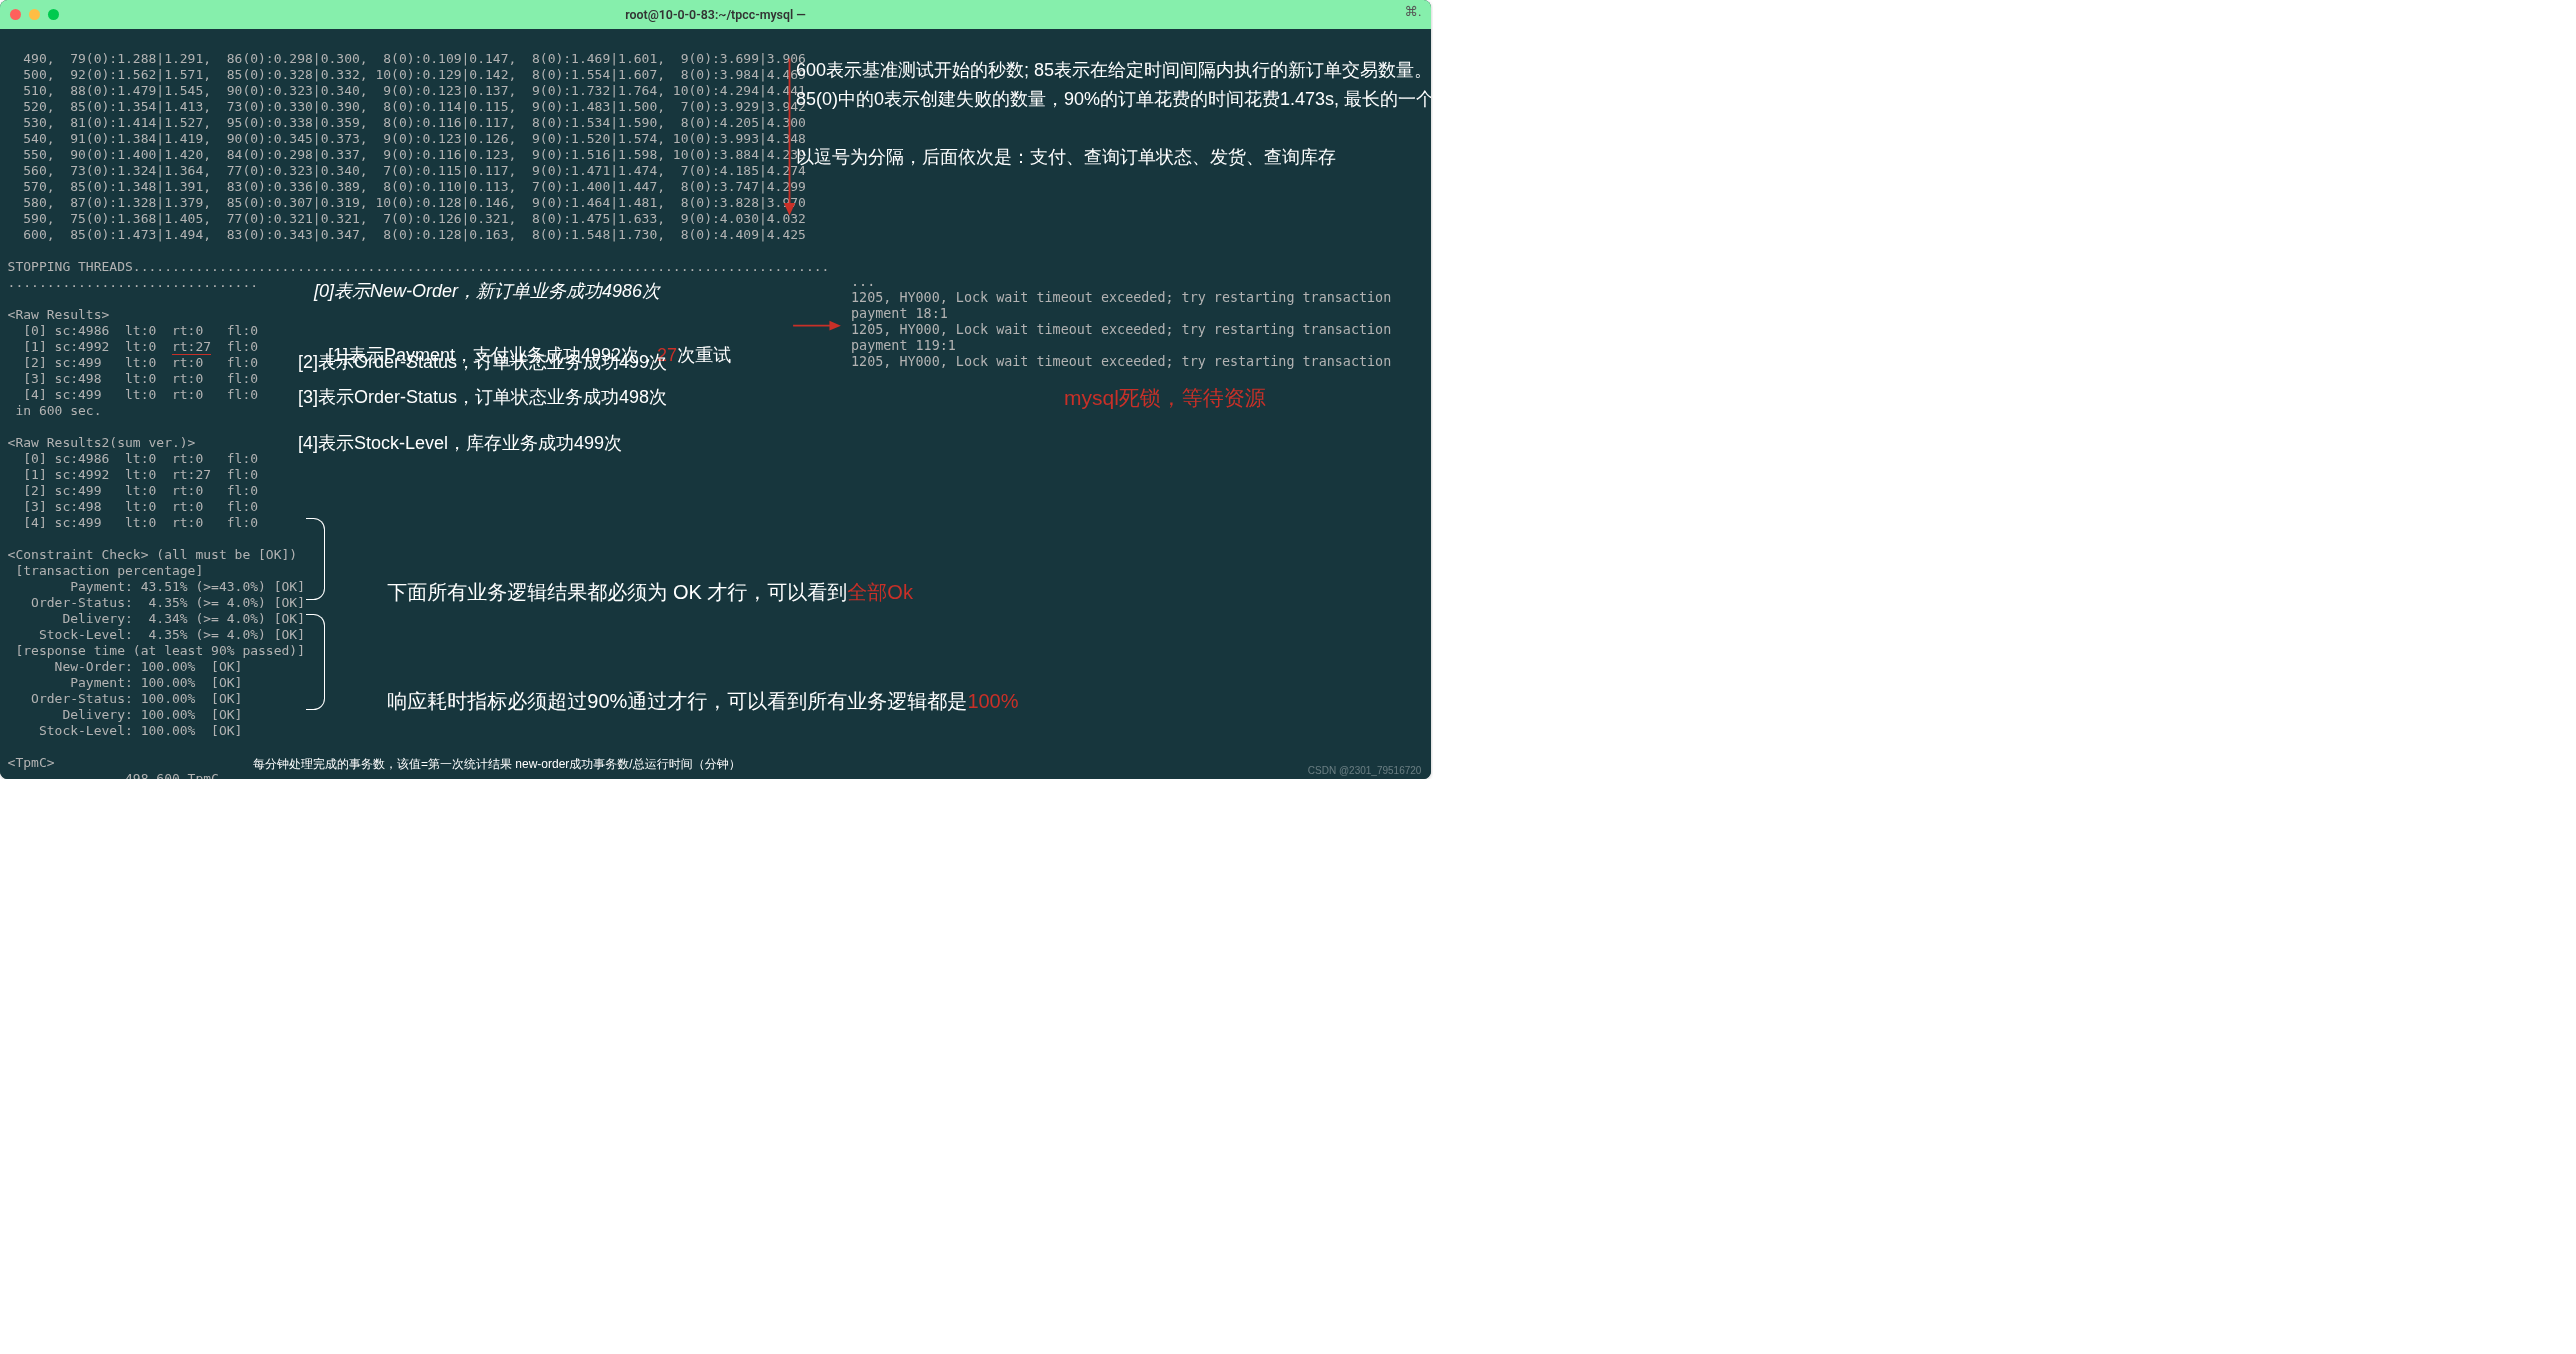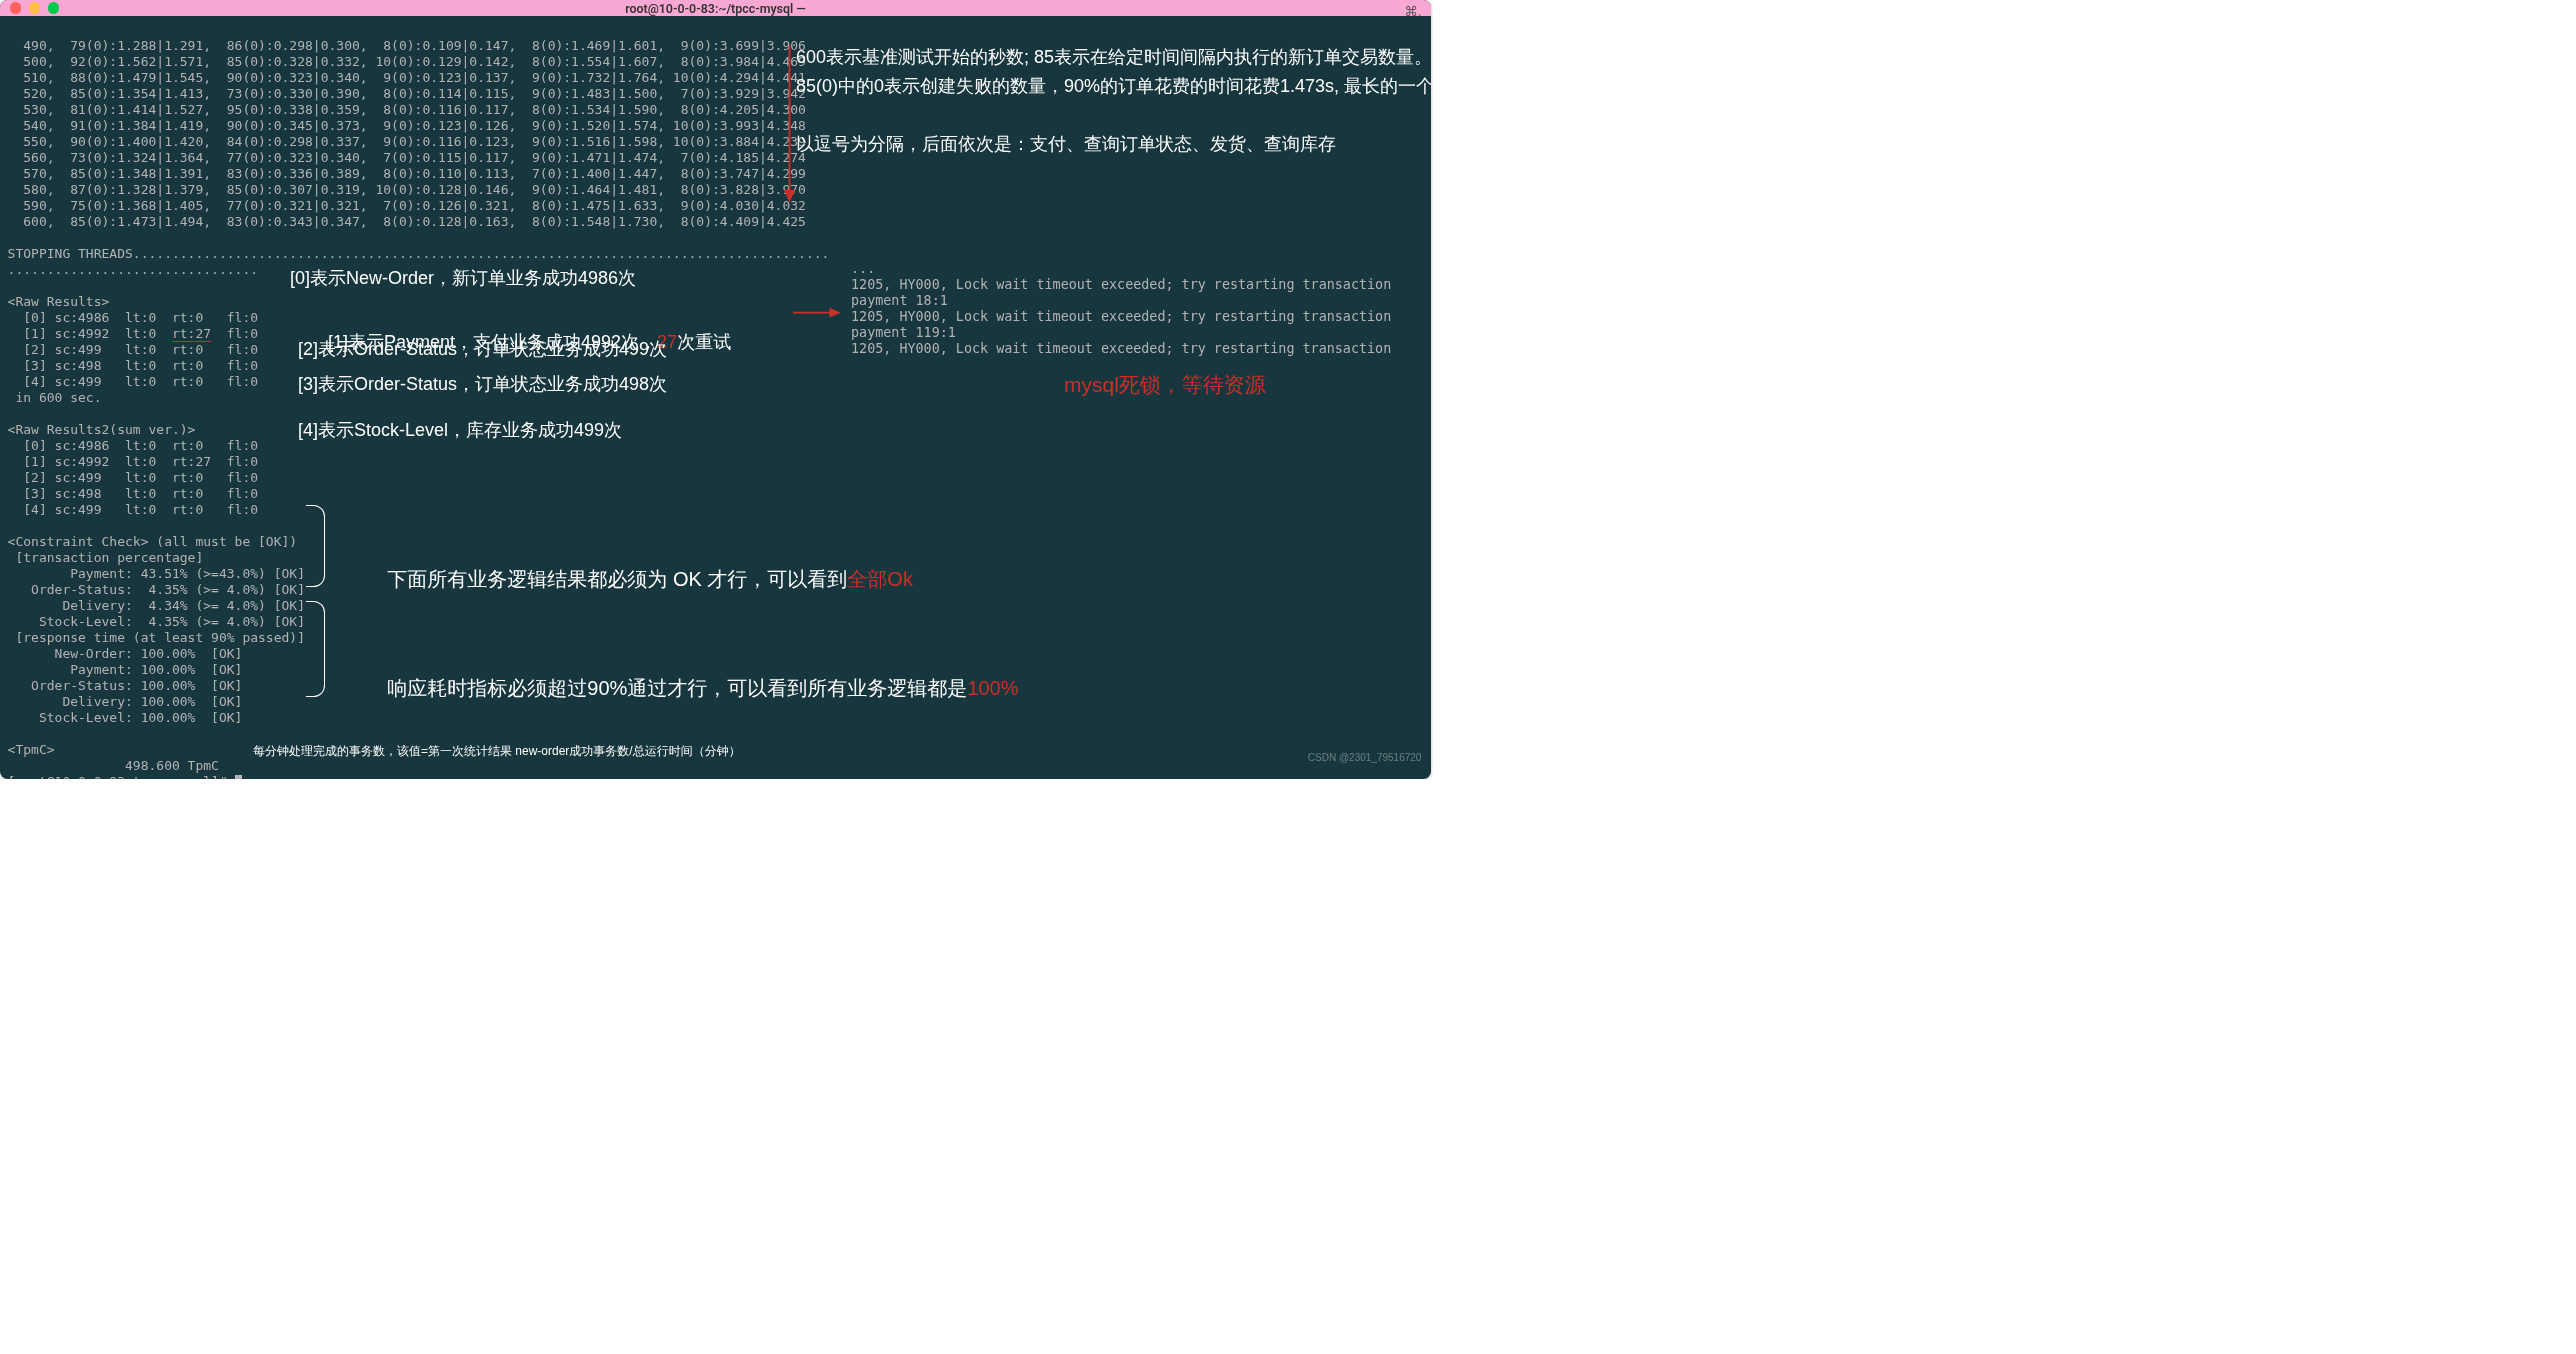--- a/index.html
+++ b/index.html
@@ -17,8 +17,8 @@
       overflow:hidden;
     }
     .titlebar{
-      height:16px;
-      background:#f9a8d4;
+      height:29px;
+      background:#86efac;
       display:flex; align-items:center;
       position:relative;
     }

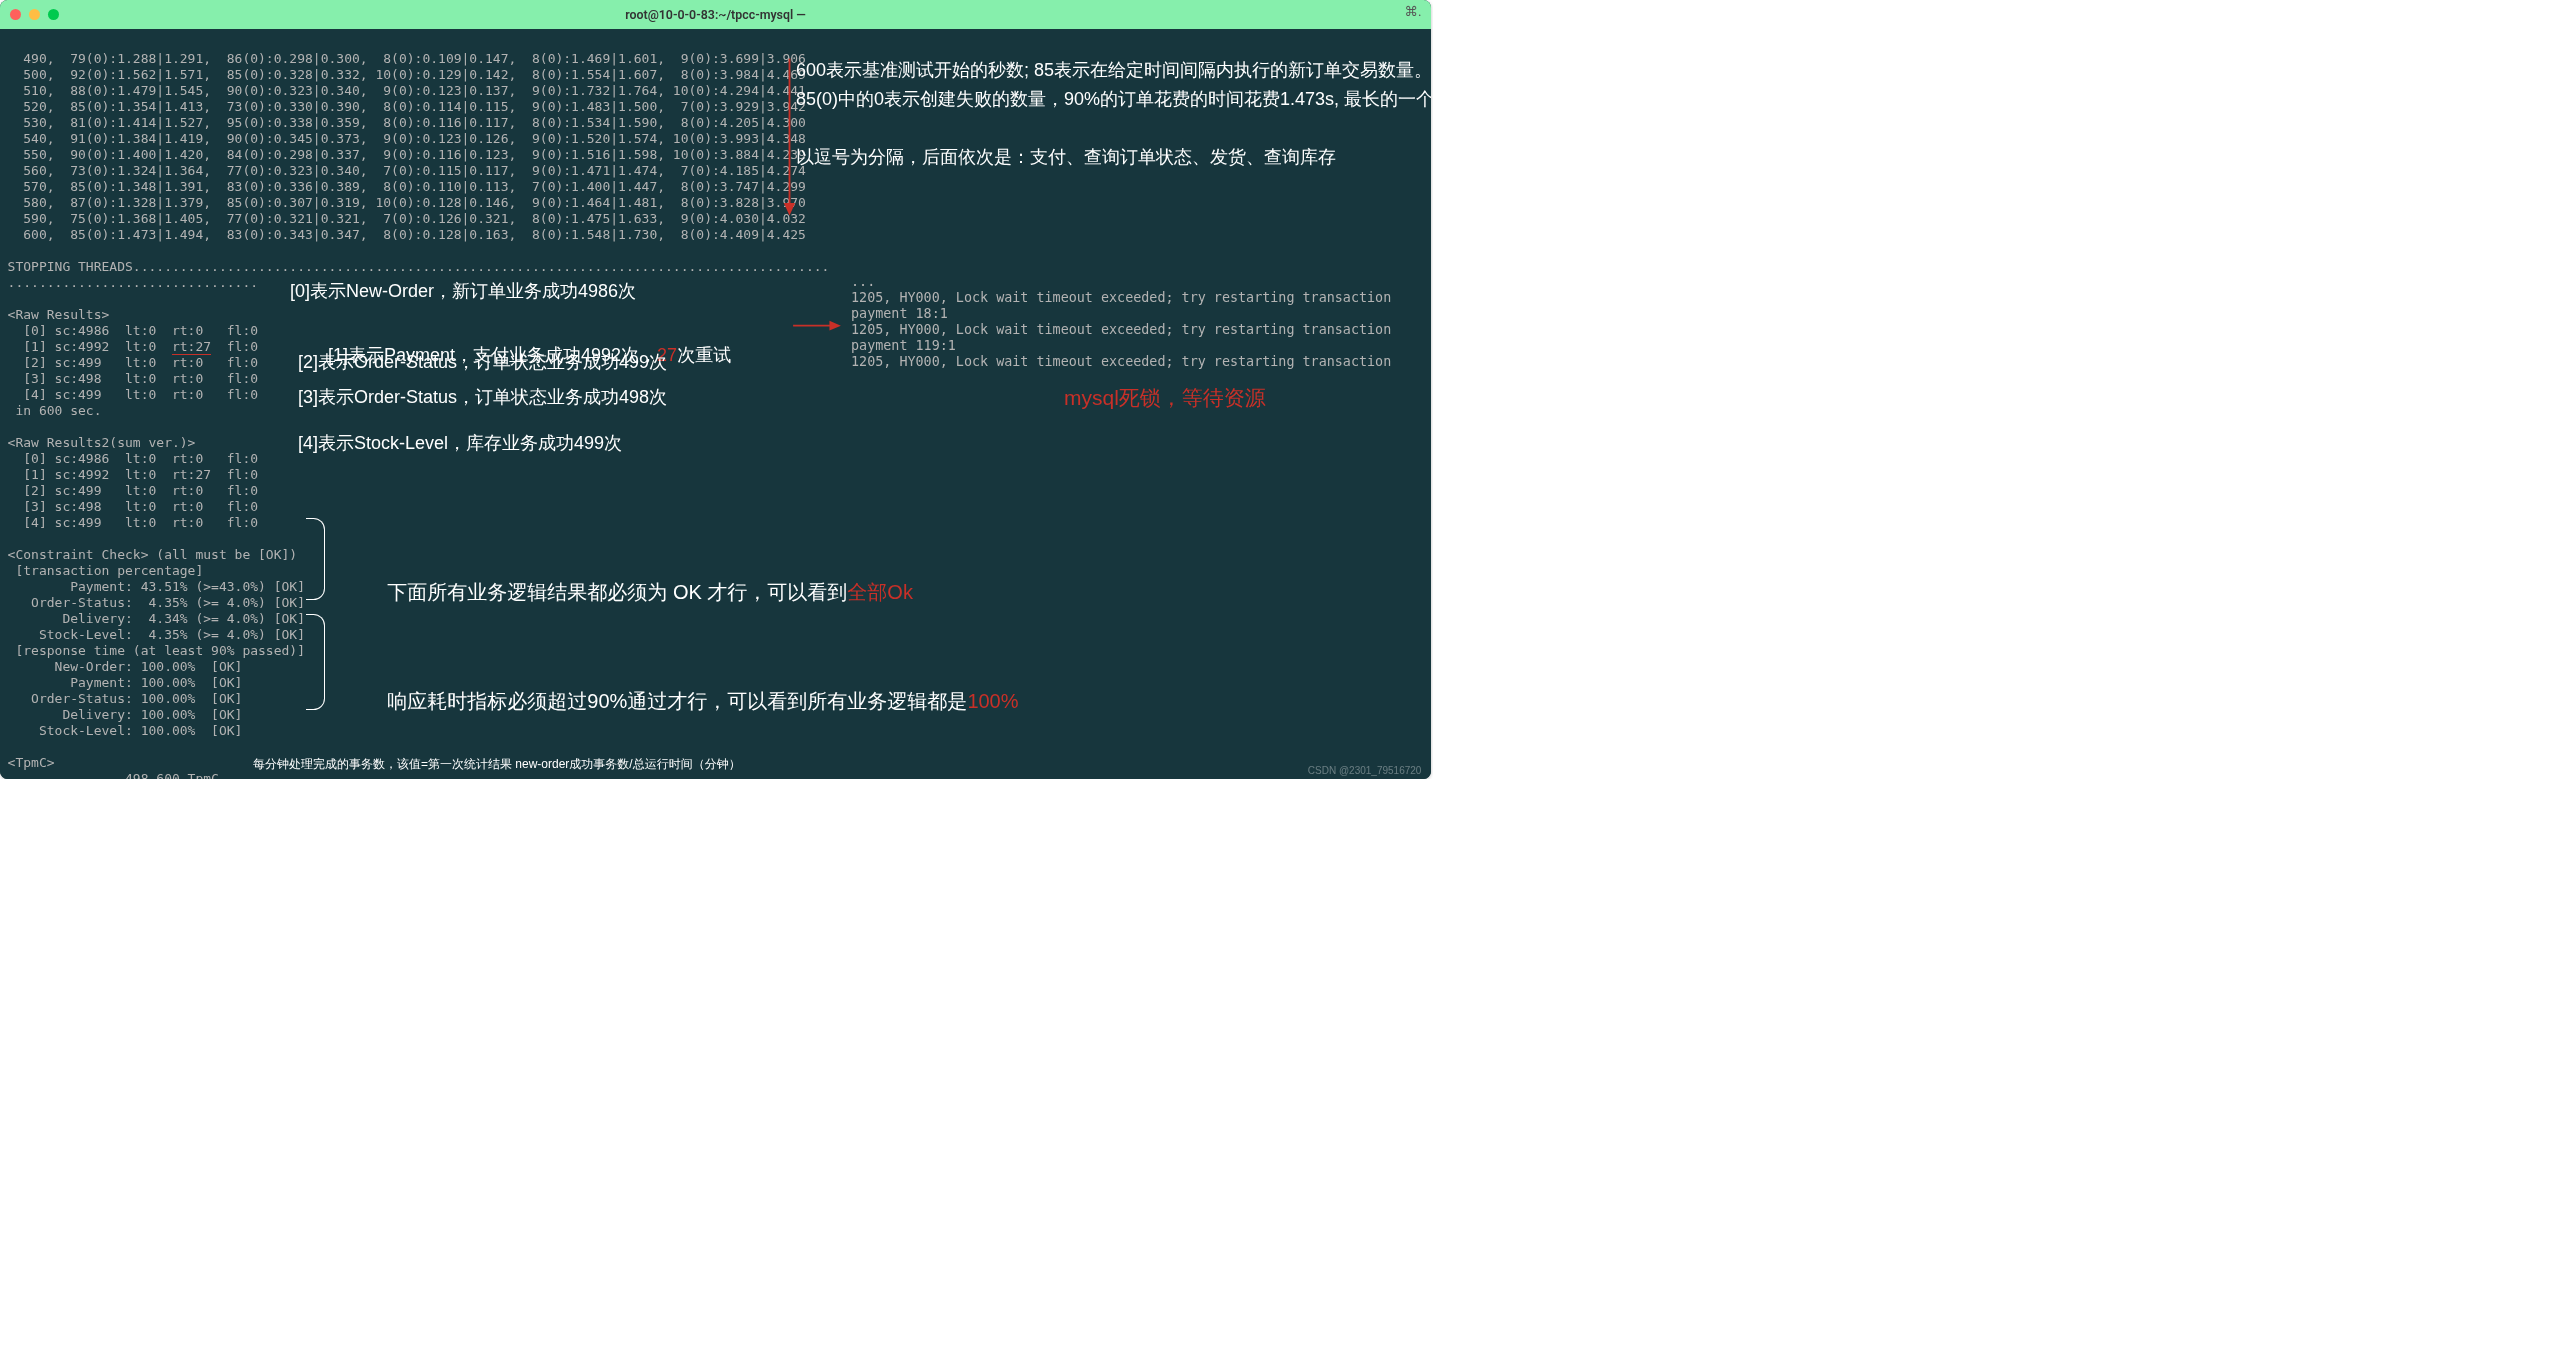--- a/index.html
+++ b/index.html
@@ -109,7 +109,7 @@
 
 以逗号为分隔，后面依次是：支付、查询订单状态、发货、查询库存</div>
 
-    <div class="ann-sans" style="top:248px;left:290px;">[0]表示New-Order，新订单业务成功4986次</div>
+    <div class="ann-sans" style="top:248px;left:314px;font-style:italic;">[0]表示New-Order，新订单业务成功4986次</div>
     <div class="ann-sans" style="top:283px;left:298px;text-align:center;">
       <span>[1]表示Payment，支付业务成功4992次，</span><span class="red">27</span><span>次重试</span>
     </div>

